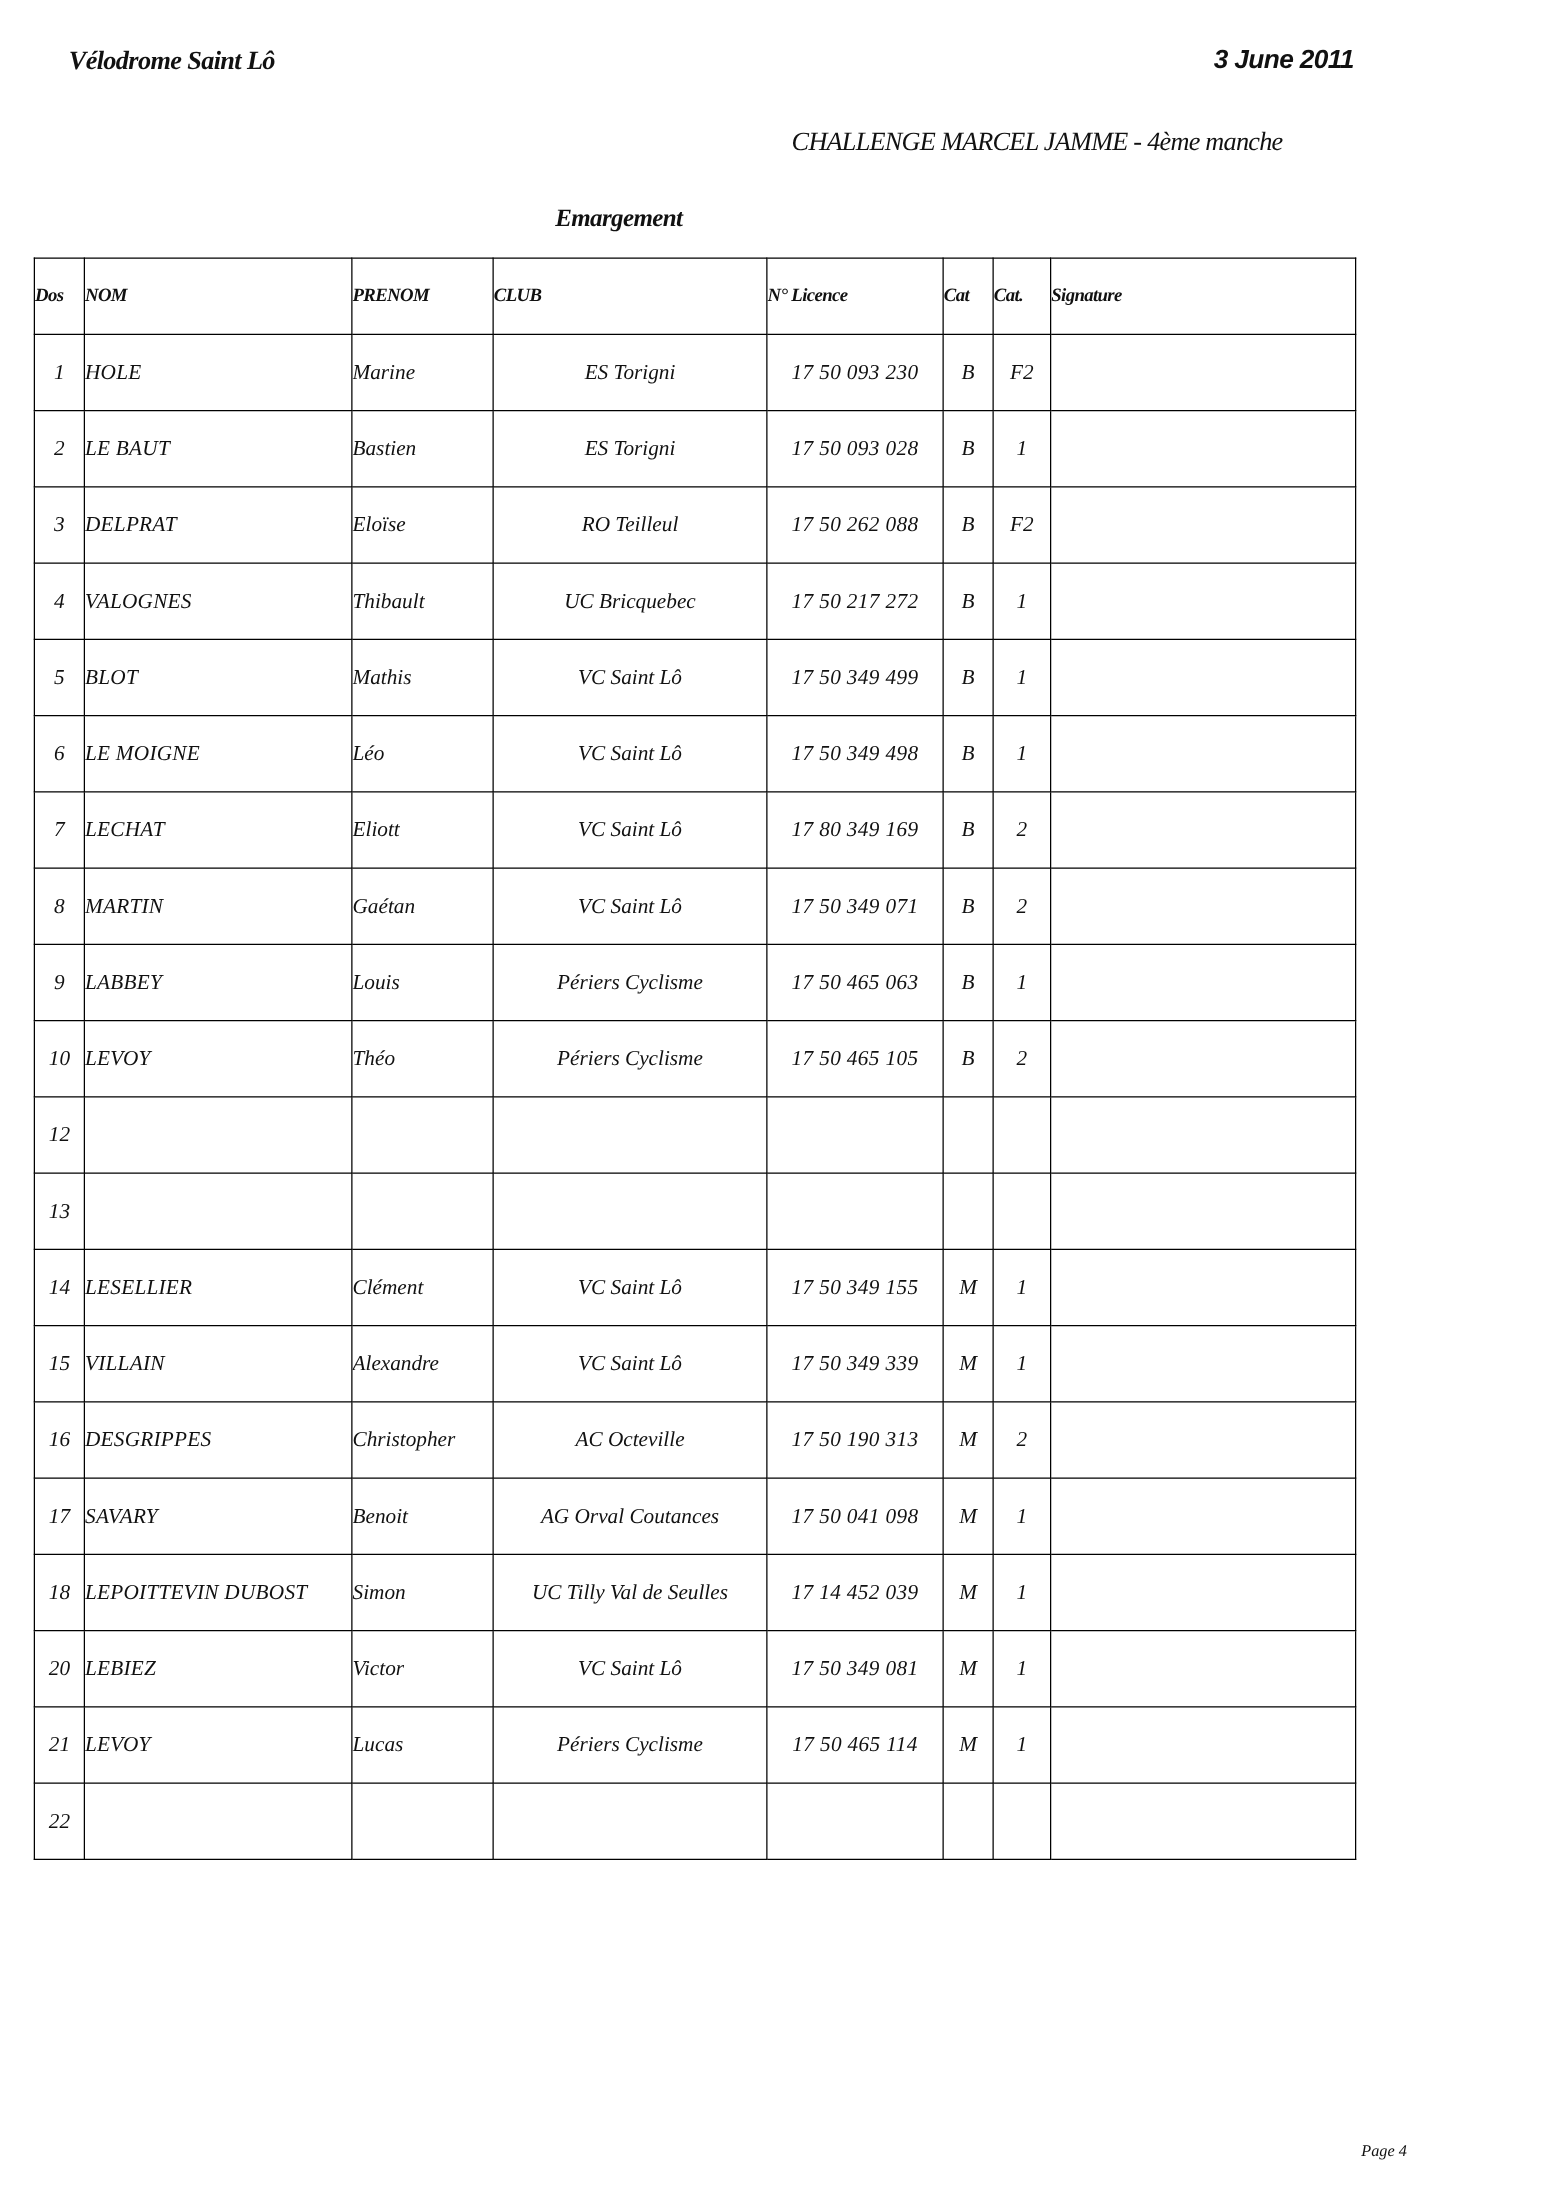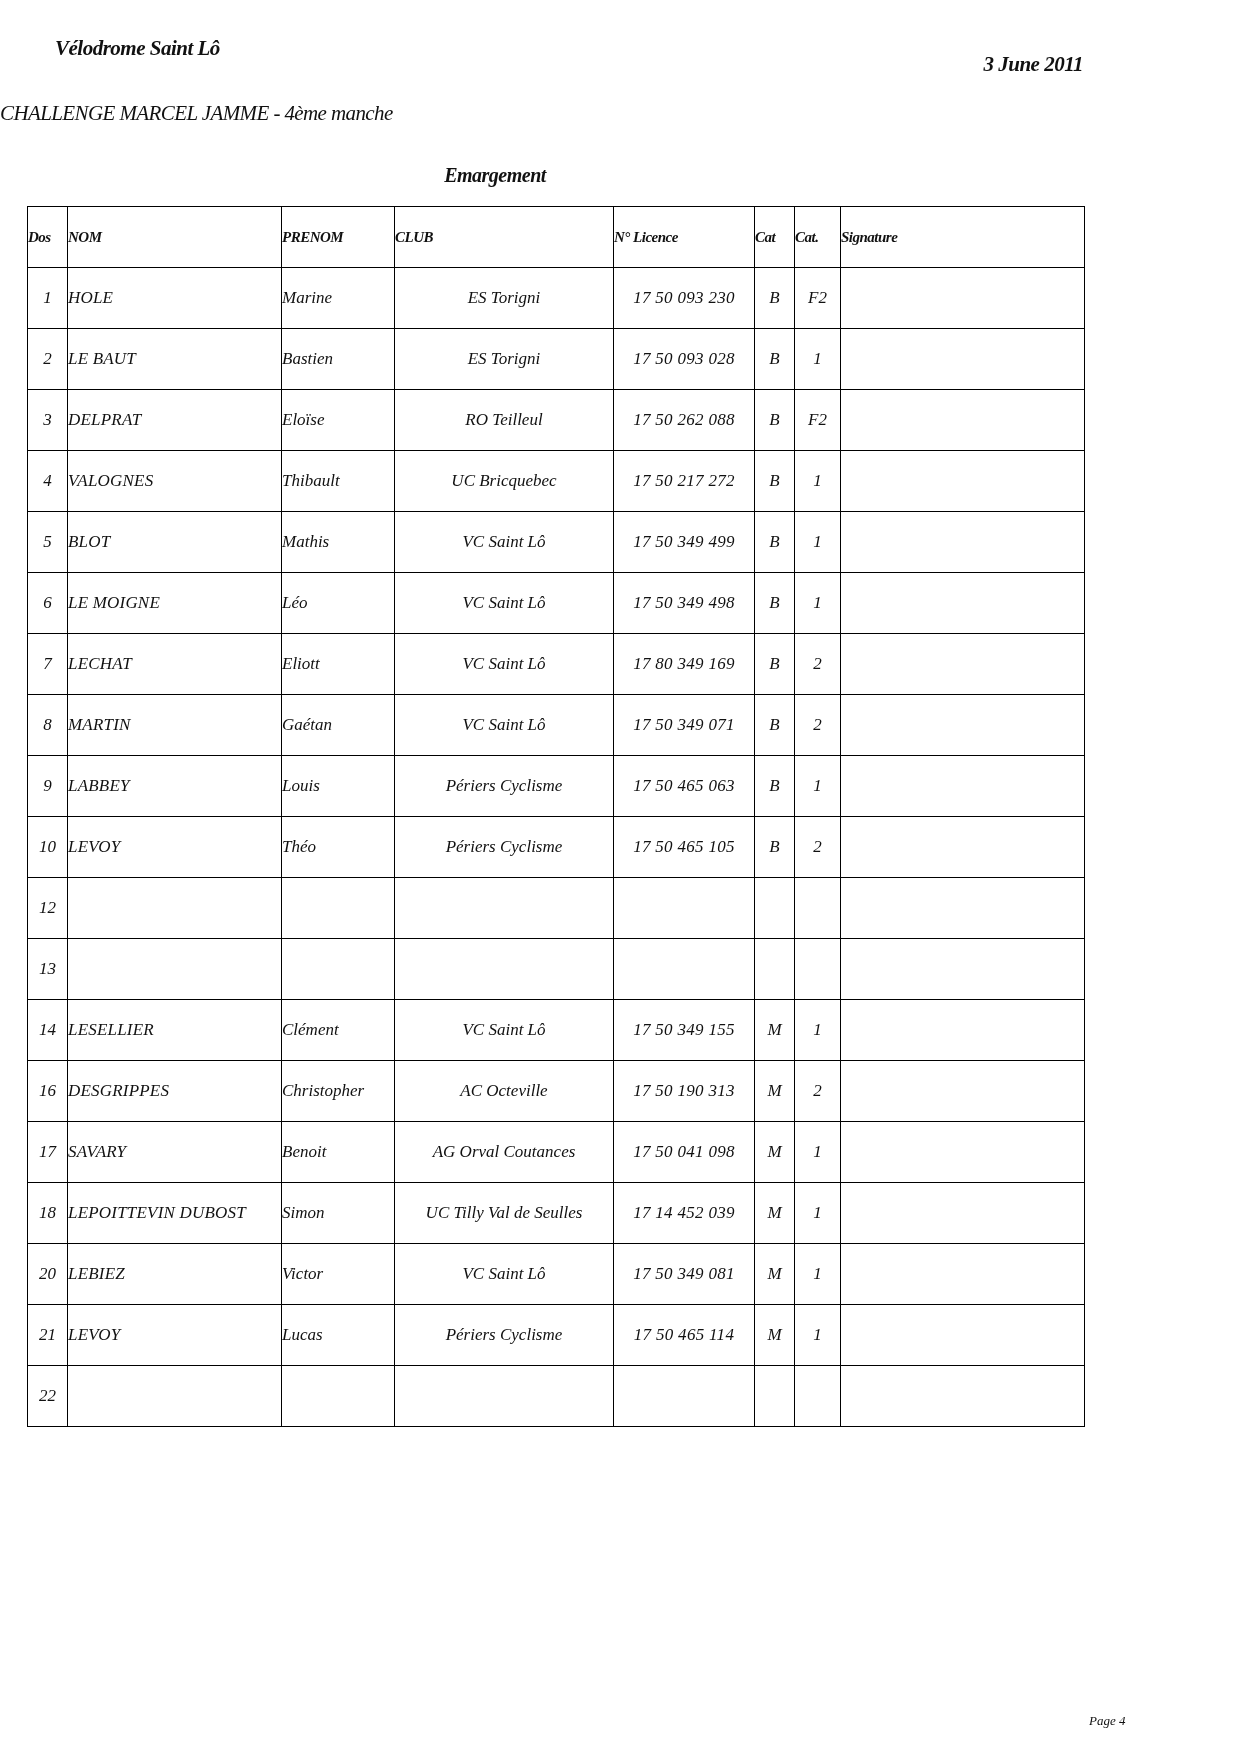--- a/index.html
+++ b/index.html
@@ -16,9 +16,9 @@
     margin-left: 22px;
   }
   .hdr-right {
-    position: absolute; right: 158px; top: 52px;
+    position: absolute; right: 158px; top: 36px;
     font-style: italic; font-weight: bold; font-size: 21px;
-    font-family: Liberation Serif, serif;
+    font-family: Liberation Sans, sans-serif;
     letter-spacing: -0.5px;
   }
   .title {

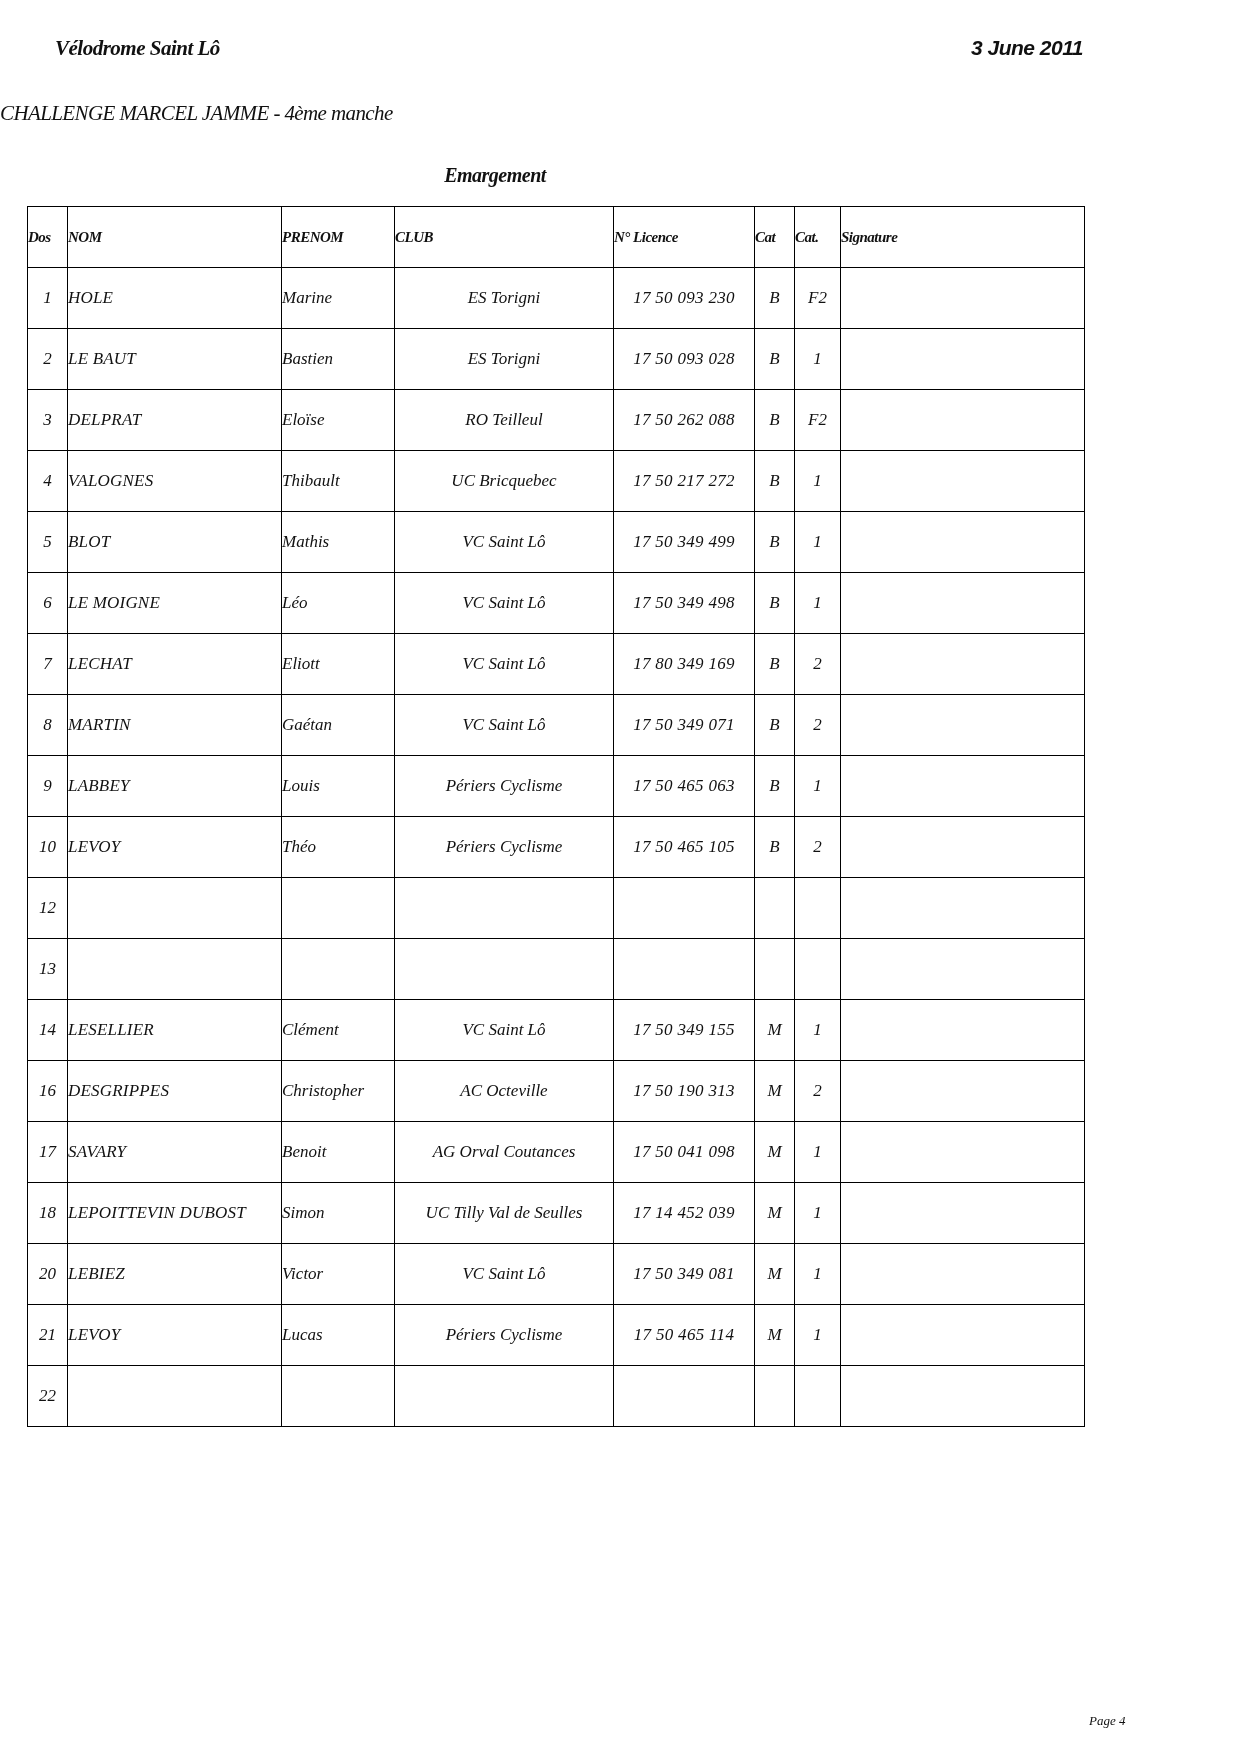--- a/index.html
+++ b/index.html
@@ -22,7 +22,7 @@
     letter-spacing: -0.5px;
   }
   .title {
-    position: absolute; left: 0; width: 1026px; top: 101px; text-align: left;
+    position: absolute; left: 0; width: 1026px; top: 101px; text-align: right;
     font-style: italic; font-size: 21px;
     font-family: "Liberation Serif", "DejaVu Serif", serif;
     letter-spacing: -0.6px; padding-left: 0;

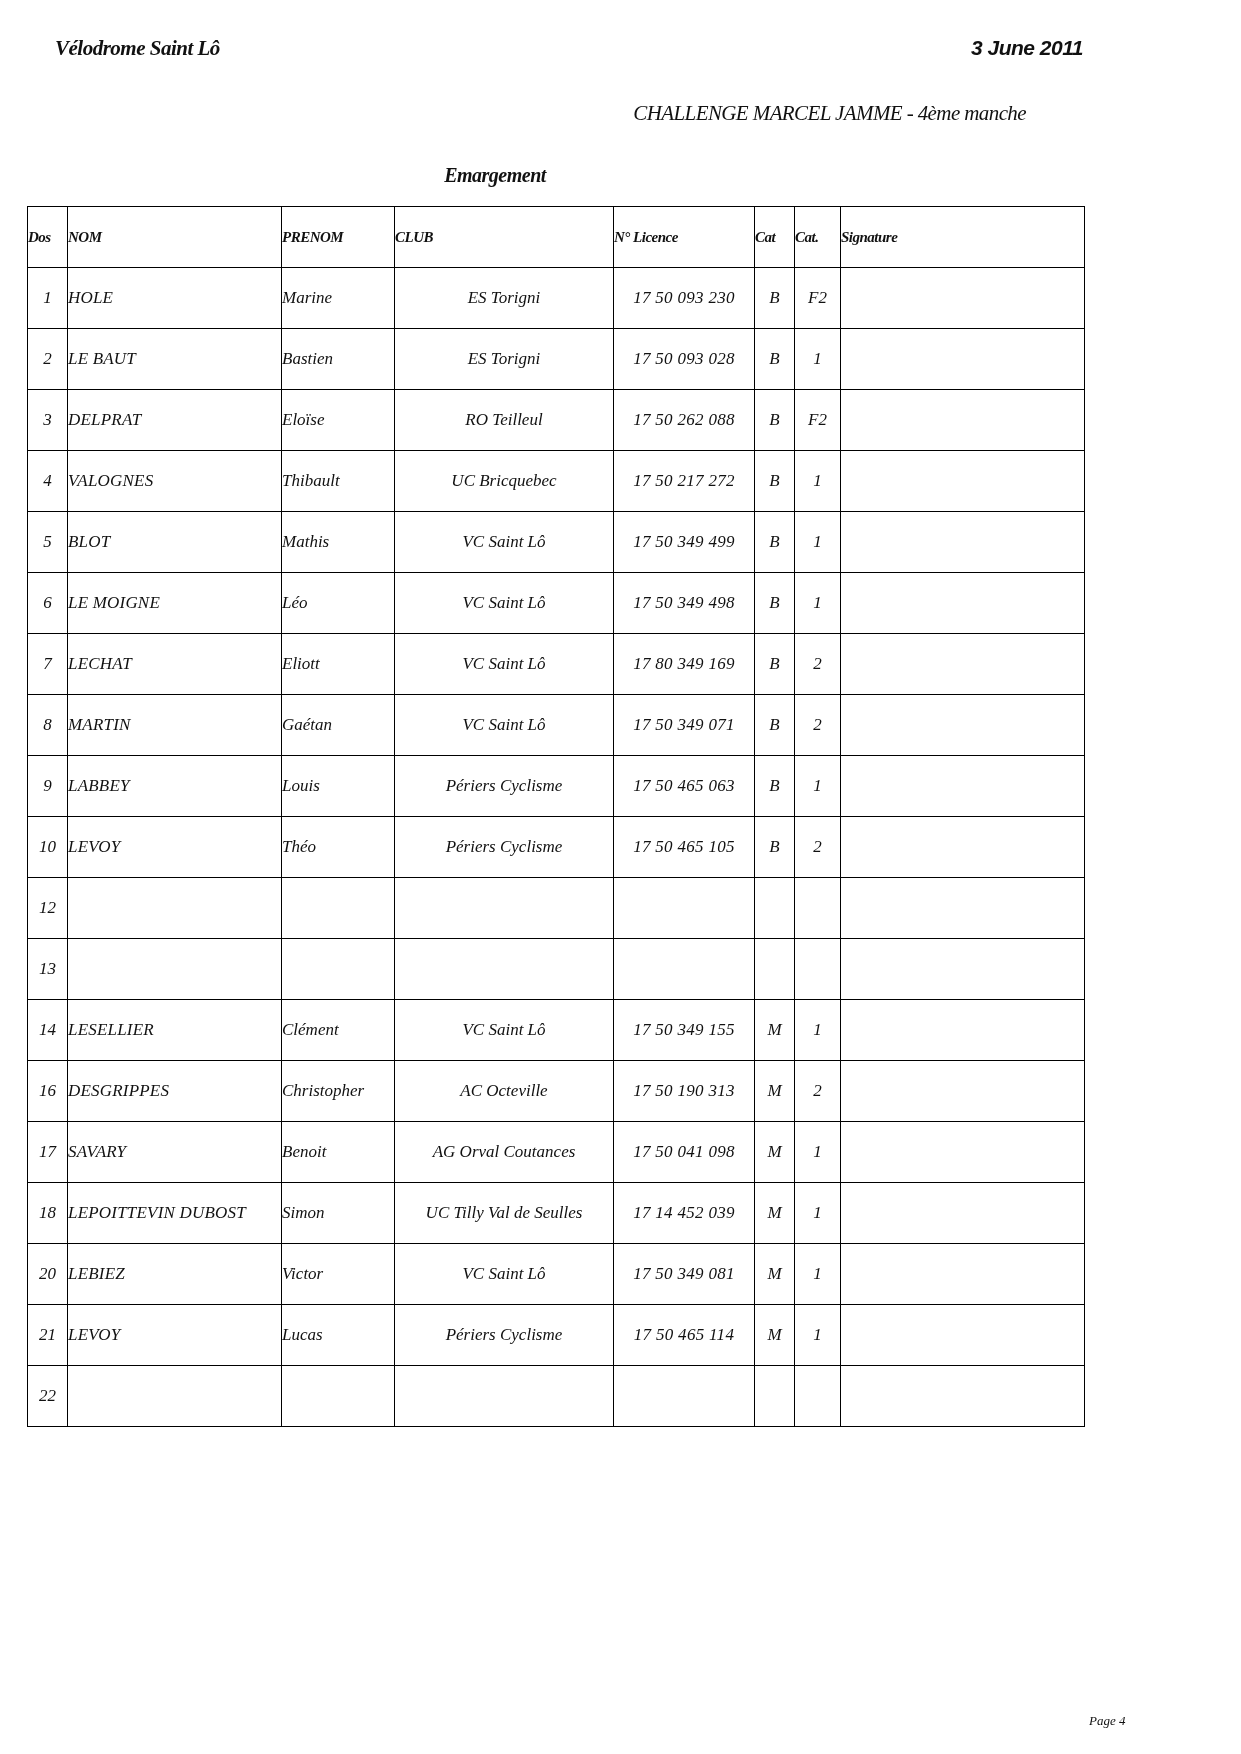--- a/index.html
+++ b/index.html
@@ -224,6 +224,16 @@
         <td class="c-sig"></td>
       </tr>
       <tr>
+        <td class="c-dos">15</td>
+        <td class="c-nom">VILLAIN</td>
+        <td class="c-prenom">Alexandre</td>
+        <td class="c-club">VC Saint Lô</td>
+        <td class="c-lic">17 50 349 339</td>
+        <td class="c-cat">M</td>
+        <td class="c-cat2">1</td>
+        <td class="c-sig"></td>
+      </tr>
+      <tr>
         <td class="c-dos">16</td>
         <td class="c-nom">DESGRIPPES</td>
         <td class="c-prenom">Christopher</td>

